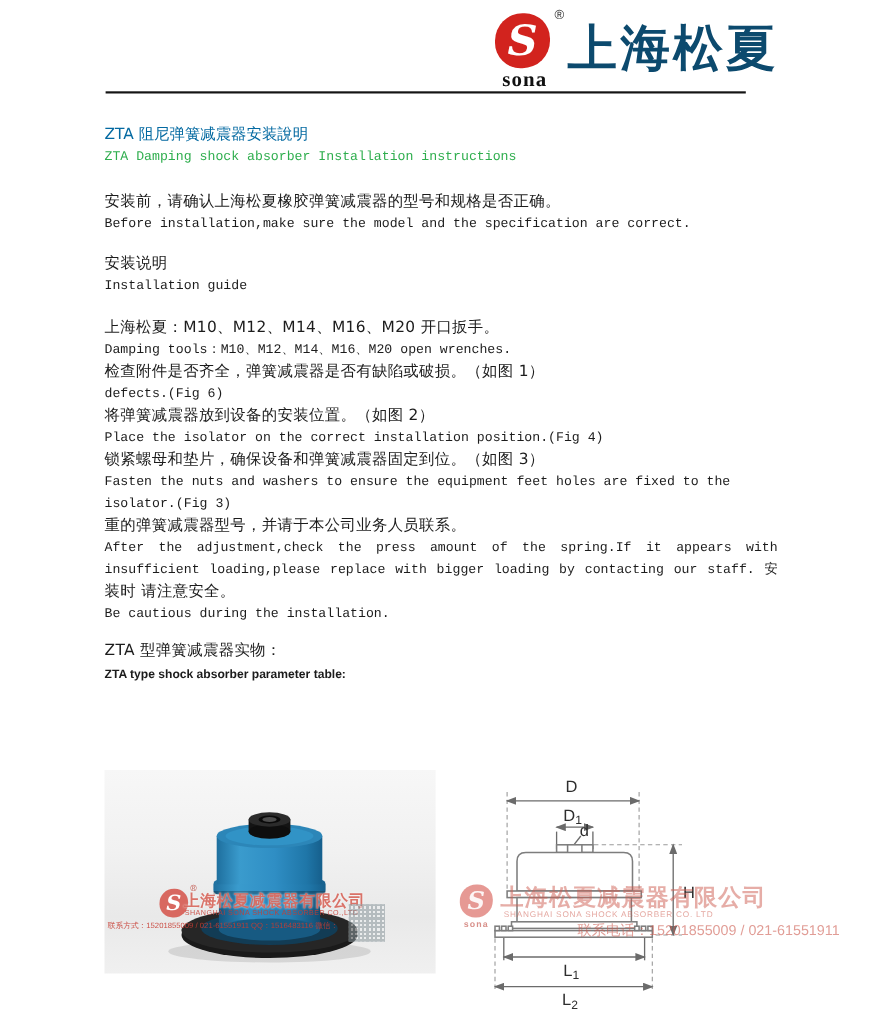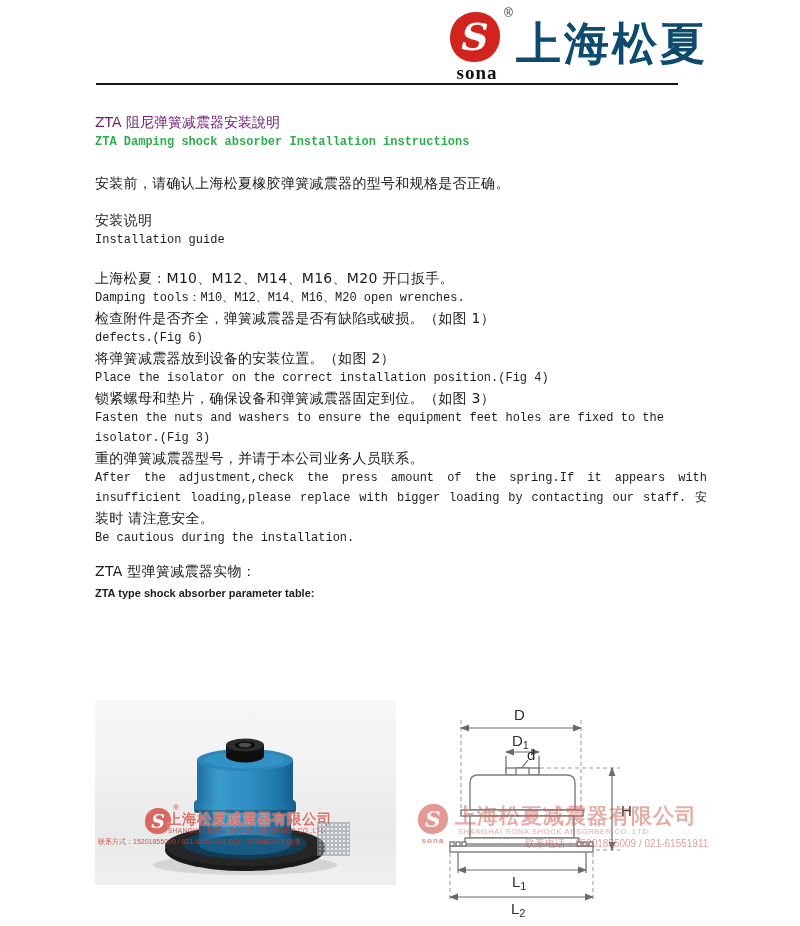--- a/index.html
+++ b/index.html
@@ -24,7 +24,7 @@
   .ln{line-height:20px;height:20px;white-space:nowrap;}
   .cn{font-size:14px;font-family:"DejaVu Sans", sans-serif;letter-spacing:0.3px;}
   .en{font-size:12px;font-family:"Liberation Mono", monospace;}
-  .title-cn{color:#701a75;font-size:14px;font-family:"DejaVu Sans", sans-serif;}
+  .title-cn{color:#0369a1;font-size:14px;font-family:"DejaVu Sans", sans-serif;}
   .title-en{color:#2fae4e;font-size:12px;font-family:"Liberation Mono", monospace;font-weight:bold;}
   .jst{white-space:normal;text-align:justify;text-align-last:justify;}
   .g21{margin-top:21px;} .g17{margin-top:17px;} .g18{margin-top:18px;}

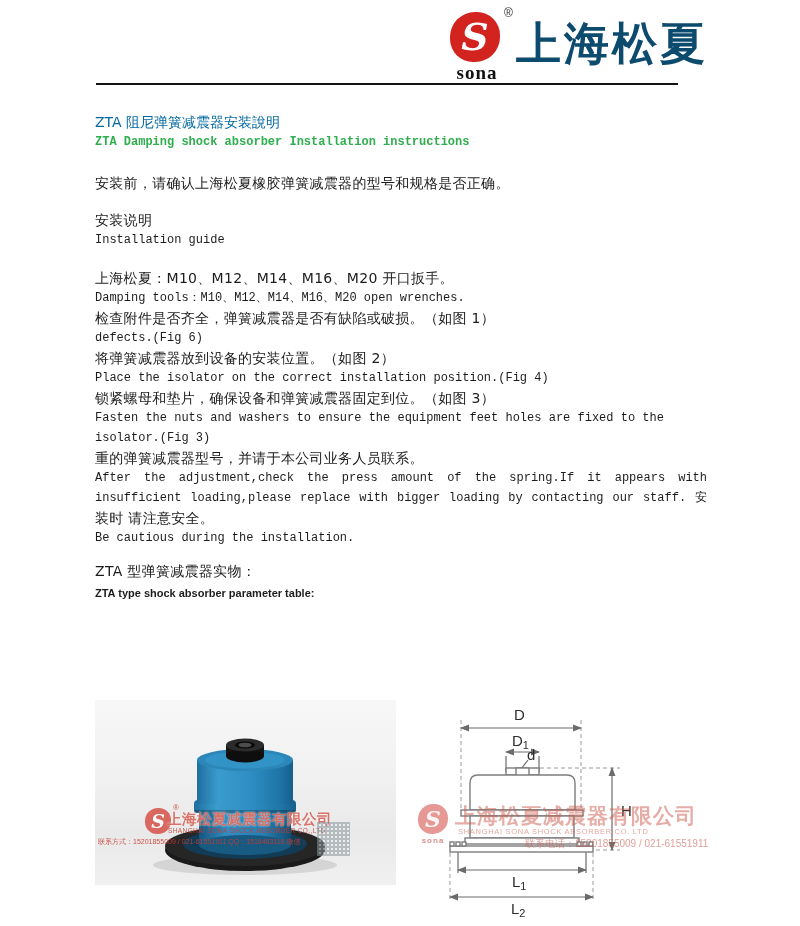--- a/index.html
+++ b/index.html
@@ -25,7 +25,7 @@
   .cn{font-size:14px;font-family:"DejaVu Sans", sans-serif;letter-spacing:0.3px;}
   .en{font-size:12px;font-family:"Liberation Mono", monospace;}
   .title-cn{color:#0369a1;font-size:14px;font-family:"DejaVu Sans", sans-serif;}
-  .title-en{color:#2fae4e;font-size:12px;font-family:"Liberation Mono", monospace;font-weight:bold;}
+  .title-en{color:#2fae4e;font-size:12px;font-family:"Liberation Mono", monospace;}
   .jst{white-space:normal;text-align:justify;text-align-last:justify;}
   .g21{margin-top:21px;} .g17{margin-top:17px;} .g18{margin-top:18px;}
   .g9{margin-top:9px;} .g13{margin-top:13px;}

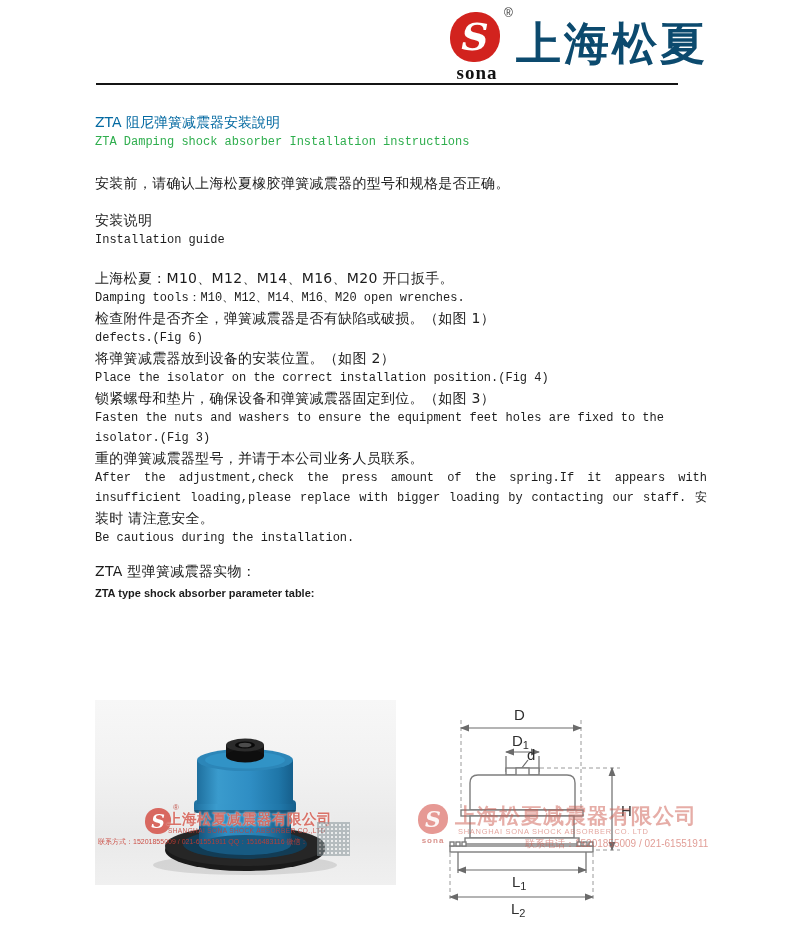--- a/index.html
+++ b/index.html
@@ -87,6 +87,7 @@
     <div class="ln title-en">ZTA Damping shock absorber Installation instructions</div>
 
     <div class="ln cn g21">安装前，请确认上海松夏橡胶弹簧减震器的型号和规格是否正确。</div>
+    <div class="ln en">Before installation,make sure the model and the specification are correct.</div>
 
     <div class="ln cn g17">安装说明</div>
     <div class="ln en">Installation guide</div>

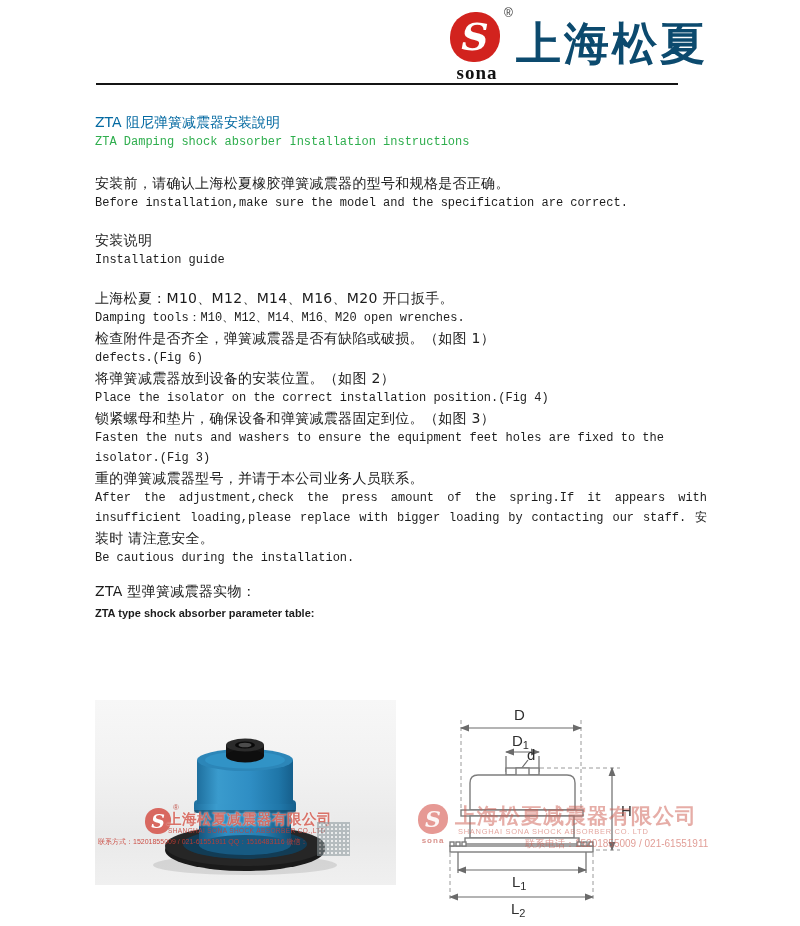--- a/index.html
+++ b/index.html
@@ -63,7 +63,7 @@
   .dg-wm-big{left:55px;top:112px;font-size:21px;font-weight:bold;white-space:nowrap;
              color:rgba(205,92,80,0.5);letter-spacing:1px;}
   .dg-wm-en{left:58px;top:137px;font-size:7.5px;color:rgba(205,92,80,0.55);white-space:nowrap;letter-spacing:0.7px;}
-  .dg-wm-contact{left:125px;top:147px;font-size:10px;color:rgba(205,92,80,0.6);white-space:nowrap;text-align:center;}
+  .dg-wm-contact{left:125px;top:147px;font-size:13px;color:rgba(205,92,80,0.6);white-space:nowrap;text-align:center;}
 
   .dim-label{font-family:"Liberation Sans", sans-serif;font-size:15px;fill:#2e2e2e;}
   .dim-sub{font-size:11px;}

